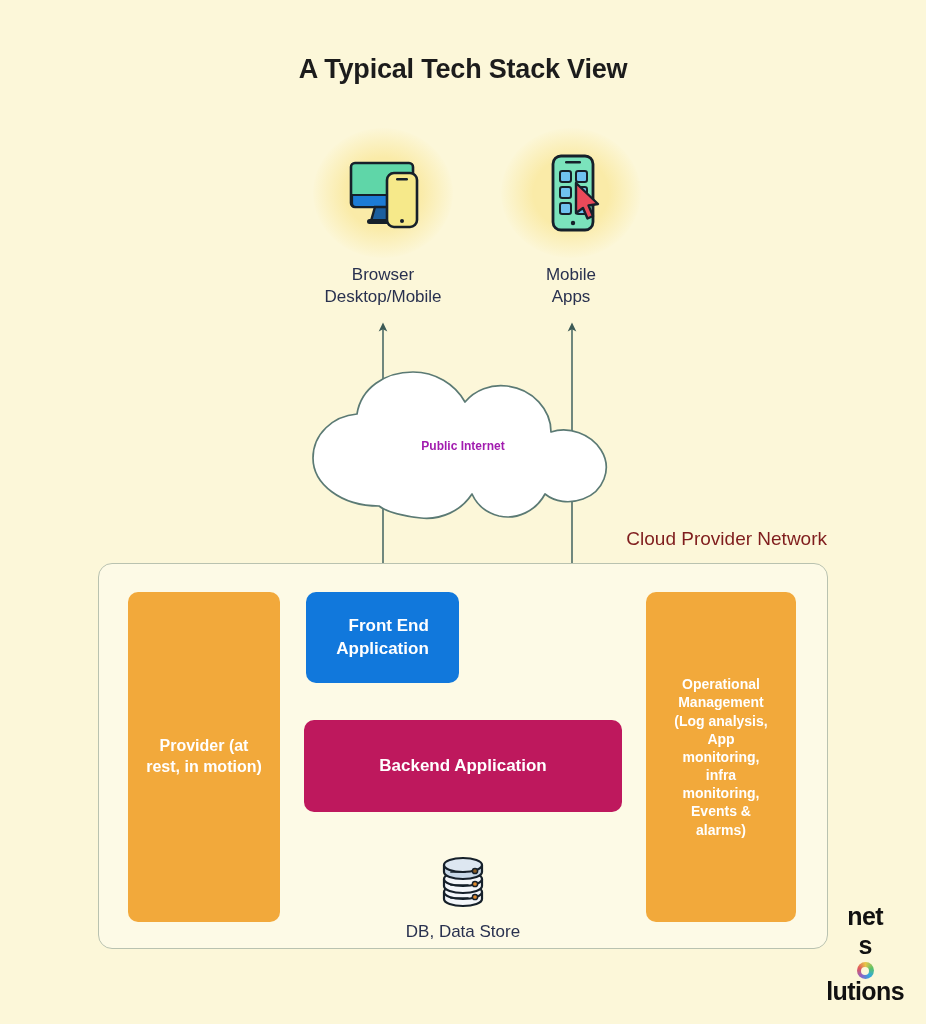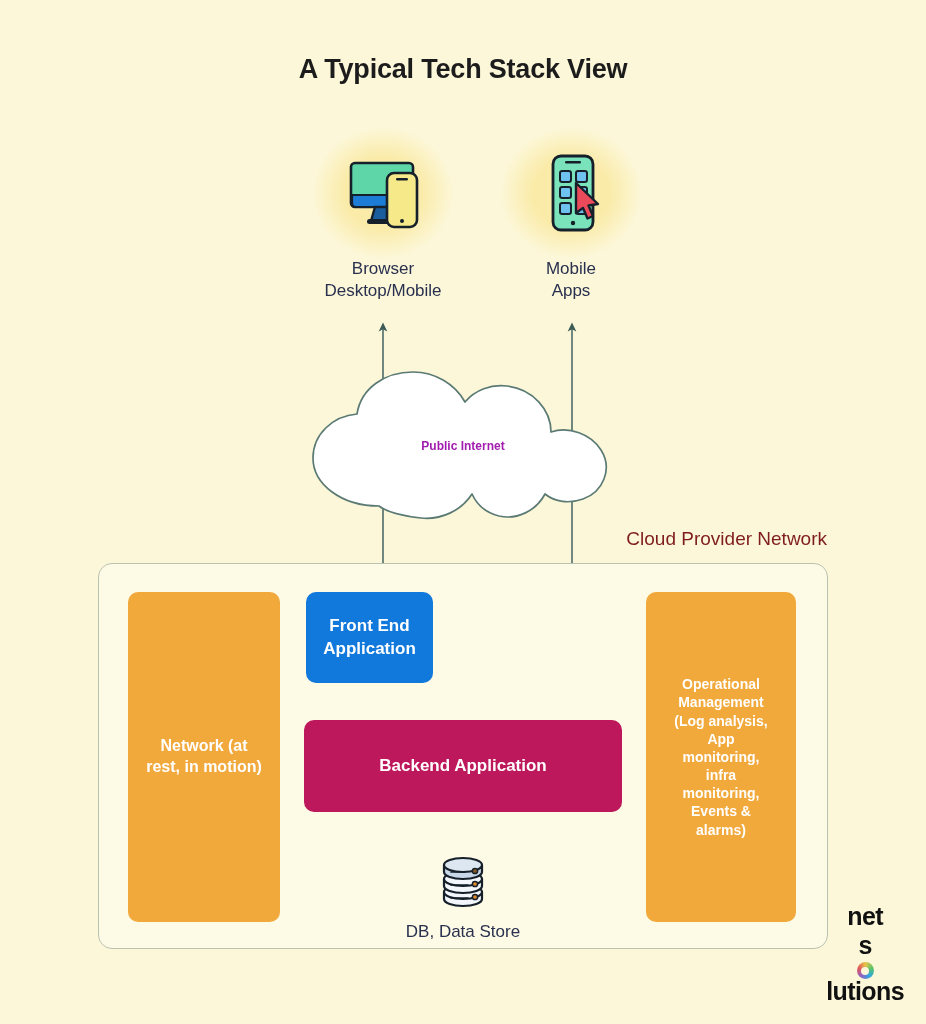--- a/index.html
+++ b/index.html
@@ -71,6 +71,7 @@
     transform: translate(-50%, -50%);
   }
   .client-label {
+    margin-top: 6px;
     font-size: 17px;
     line-height: 1.28;
     color: #29314F;

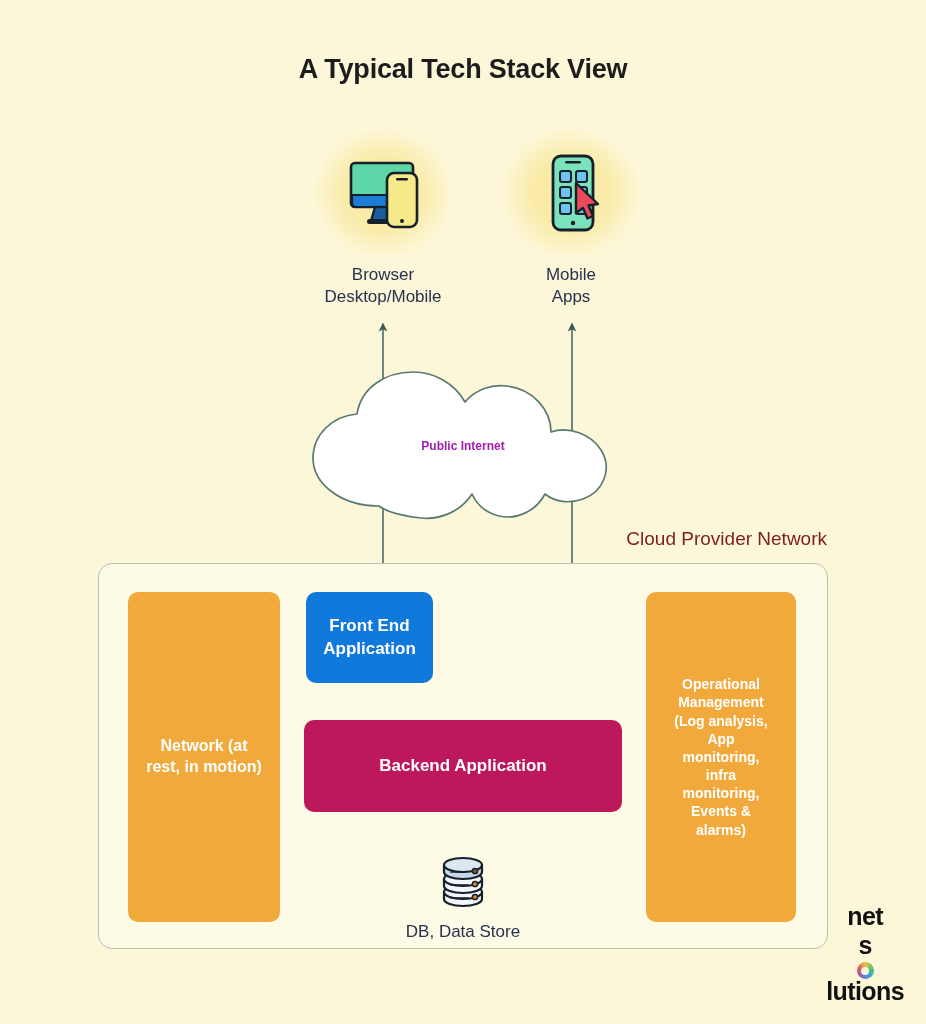--- a/index.html
+++ b/index.html
@@ -148,10 +148,11 @@
   .block-frontend {
     left: 306px;
     top: 592px;
-    width: 127px;
+    width: 153px;
     height: 91px;
     background: #1178DC;
     font-size: 17px;
+    text-align: right;
   }
 
   .block-backend {

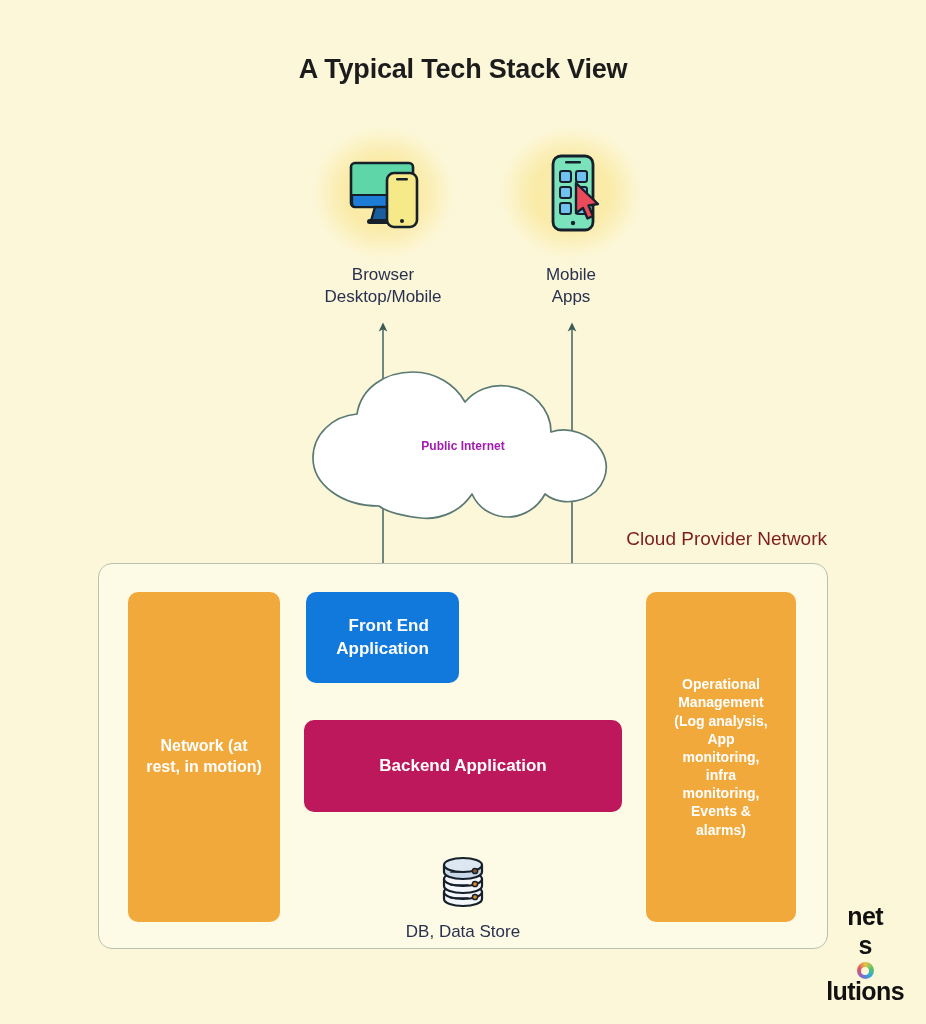--- a/index.html
+++ b/index.html
@@ -321,7 +321,7 @@
 
   <div class="block block-security">
     <div>
-      <div>Network (at</div>
+      <div>Provider (at</div>
       <div>rest, in motion)</div>
     </div>
   </div>

